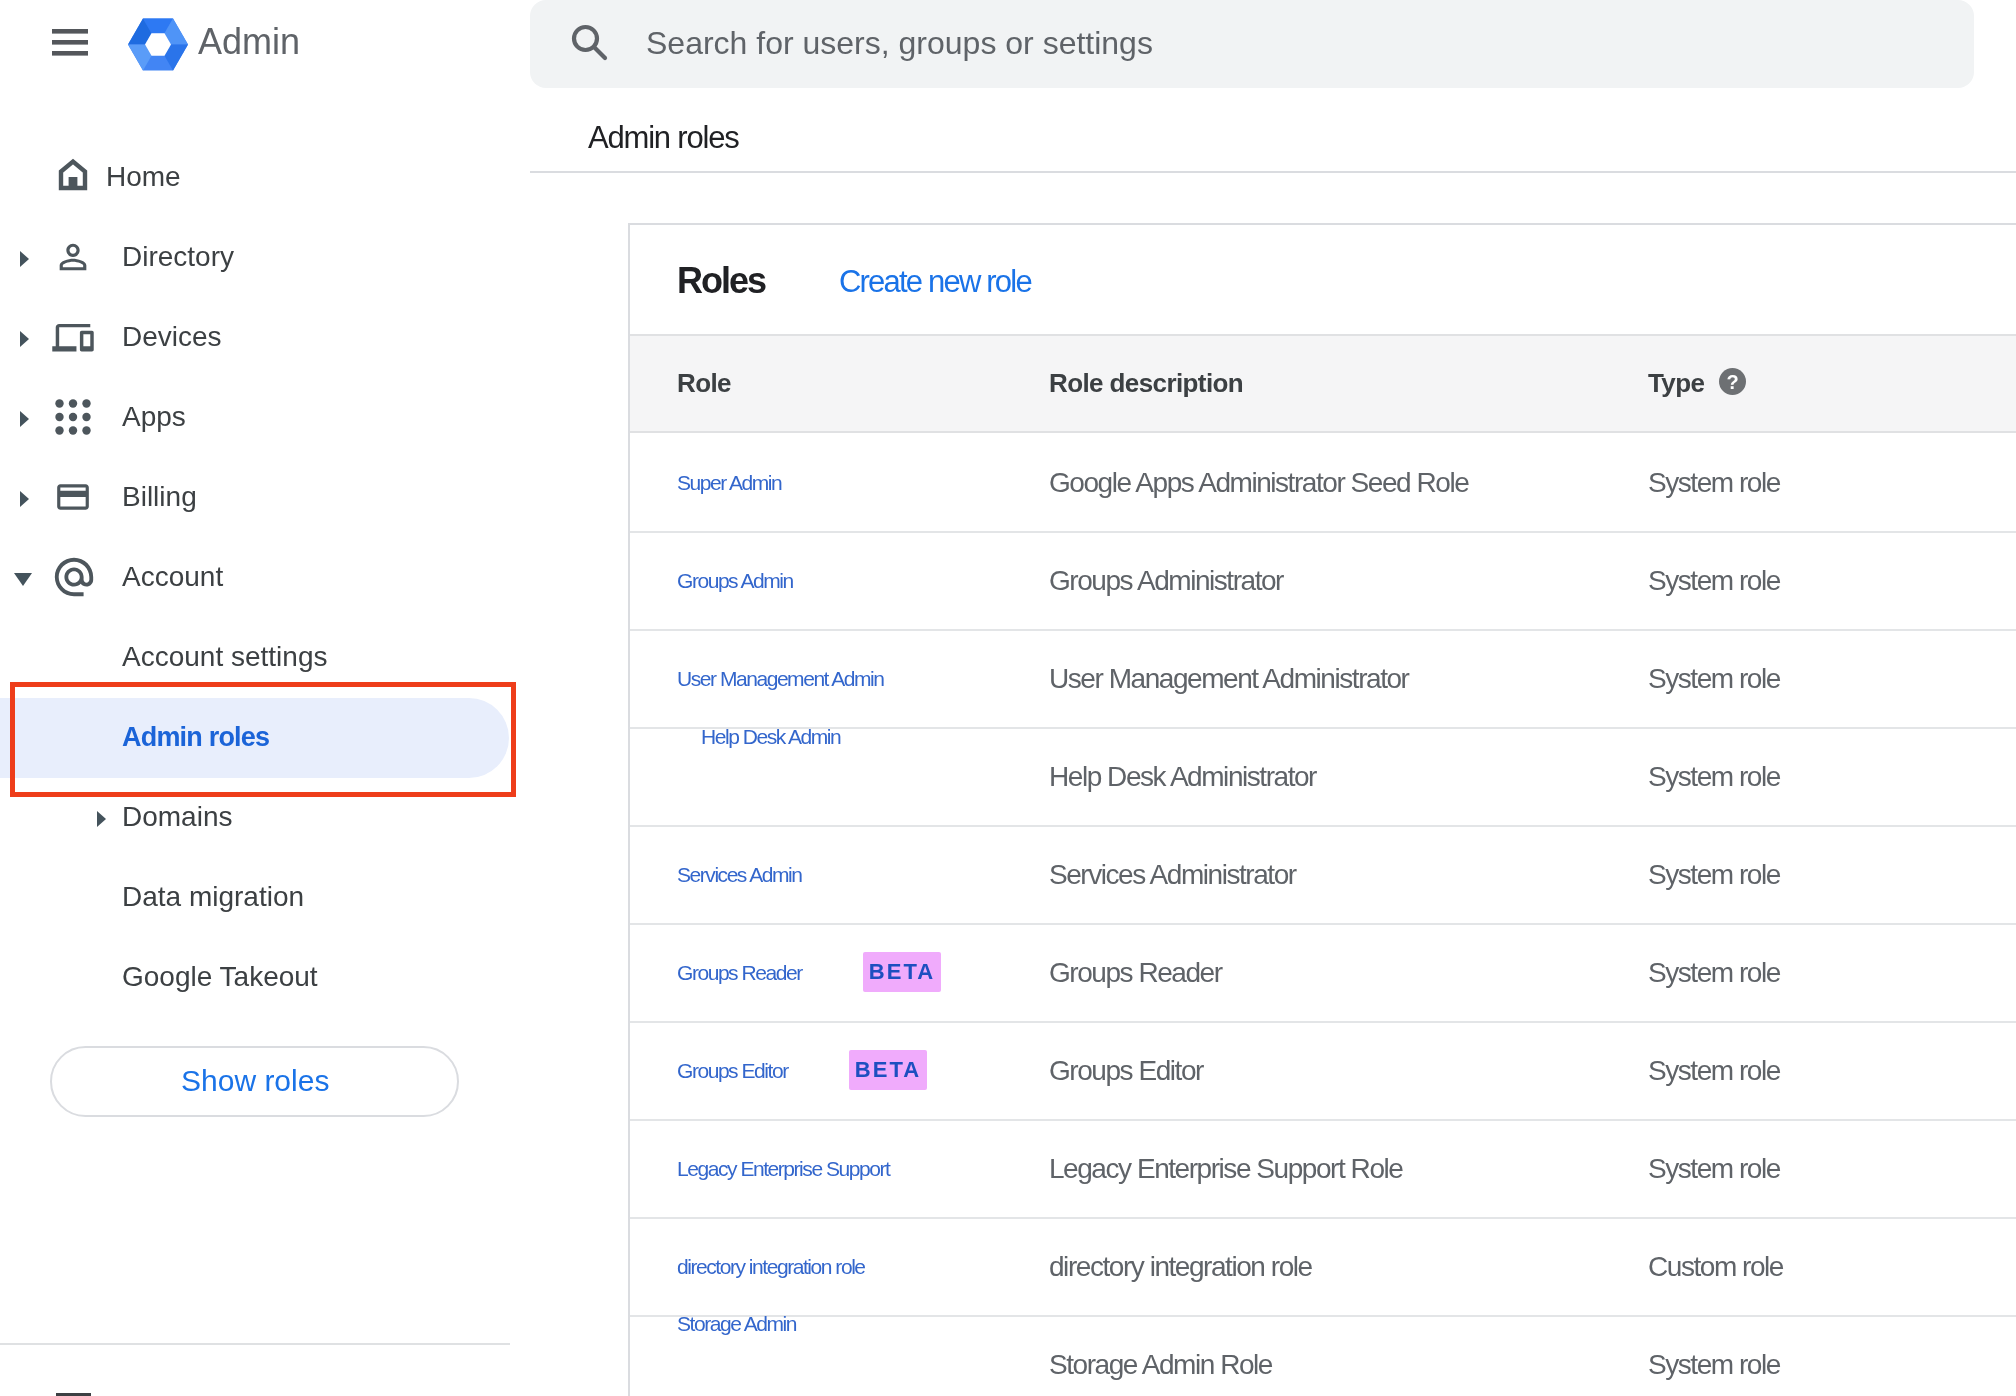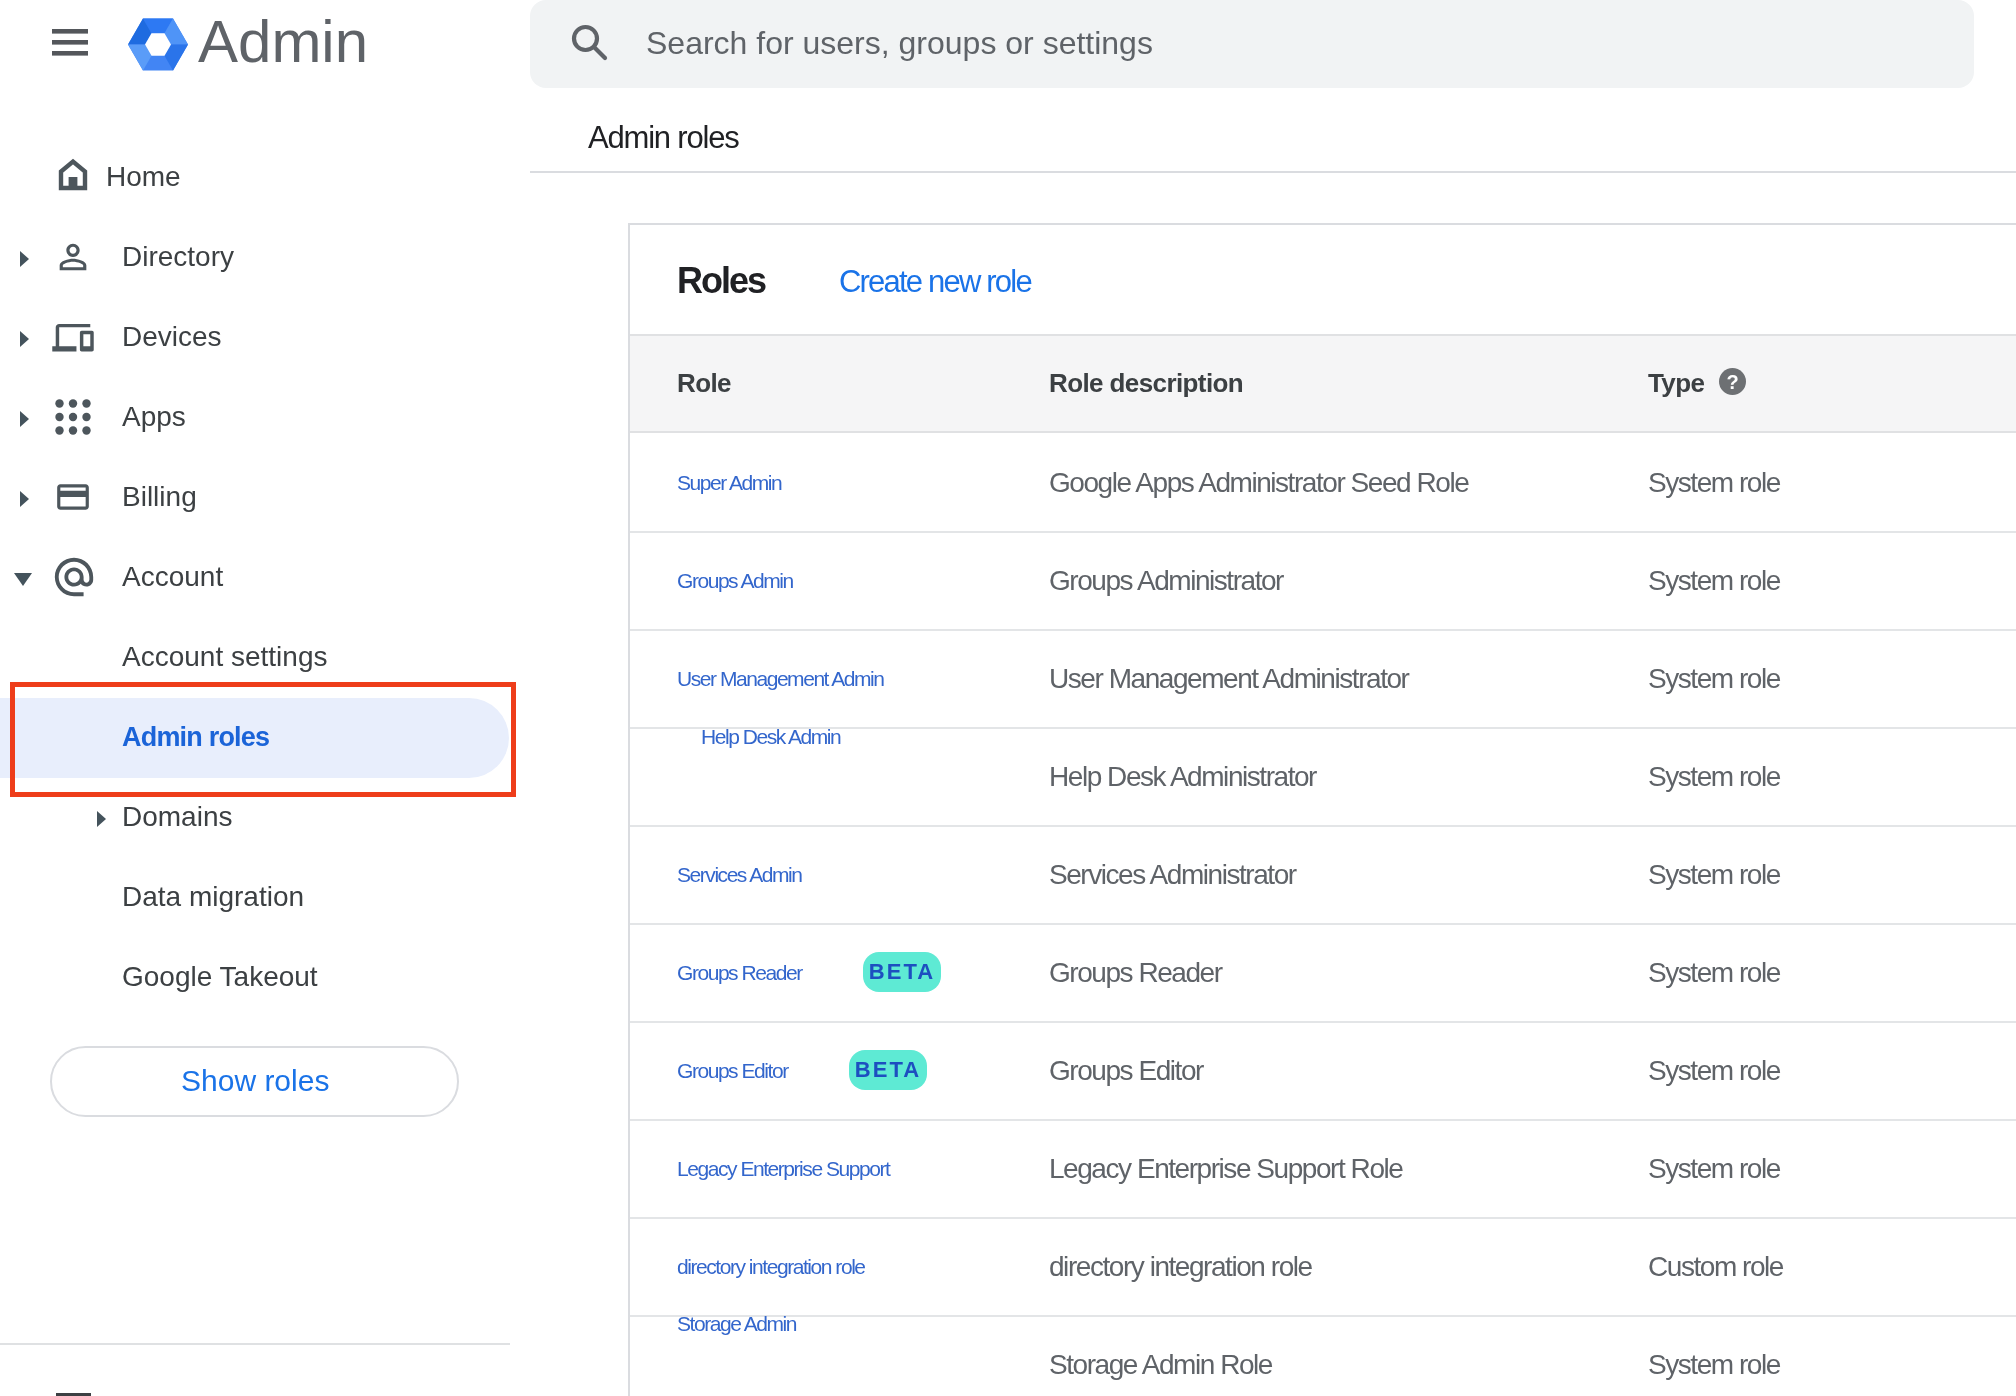--- a/index.html
+++ b/index.html
@@ -40,7 +40,7 @@
   <polygon points="17,28.5 23.5,17.25 36.5,17.25 43,28.5 36.5,39.75 23.5,39.75" fill="#ffffff"></polygon>
 </svg>
 
-<div class="txt" style="left:198px; top:20px; font-size:60px; line-height:44px; color:#5f6368;">Admin</div>
+<div class="txt" style="left:198px; top:20px; font-size:36px; line-height:44px; color:#5f6368;">Admin</div>
 
 <div class="abs" style="left:530px; top:0; width:1444px; height:88px; background:#f1f3f4; border-radius:16px;"></div>
 <svg class="abs" style="left:570px; top:23px;" width="40" height="40" viewBox="0 0 40 40">

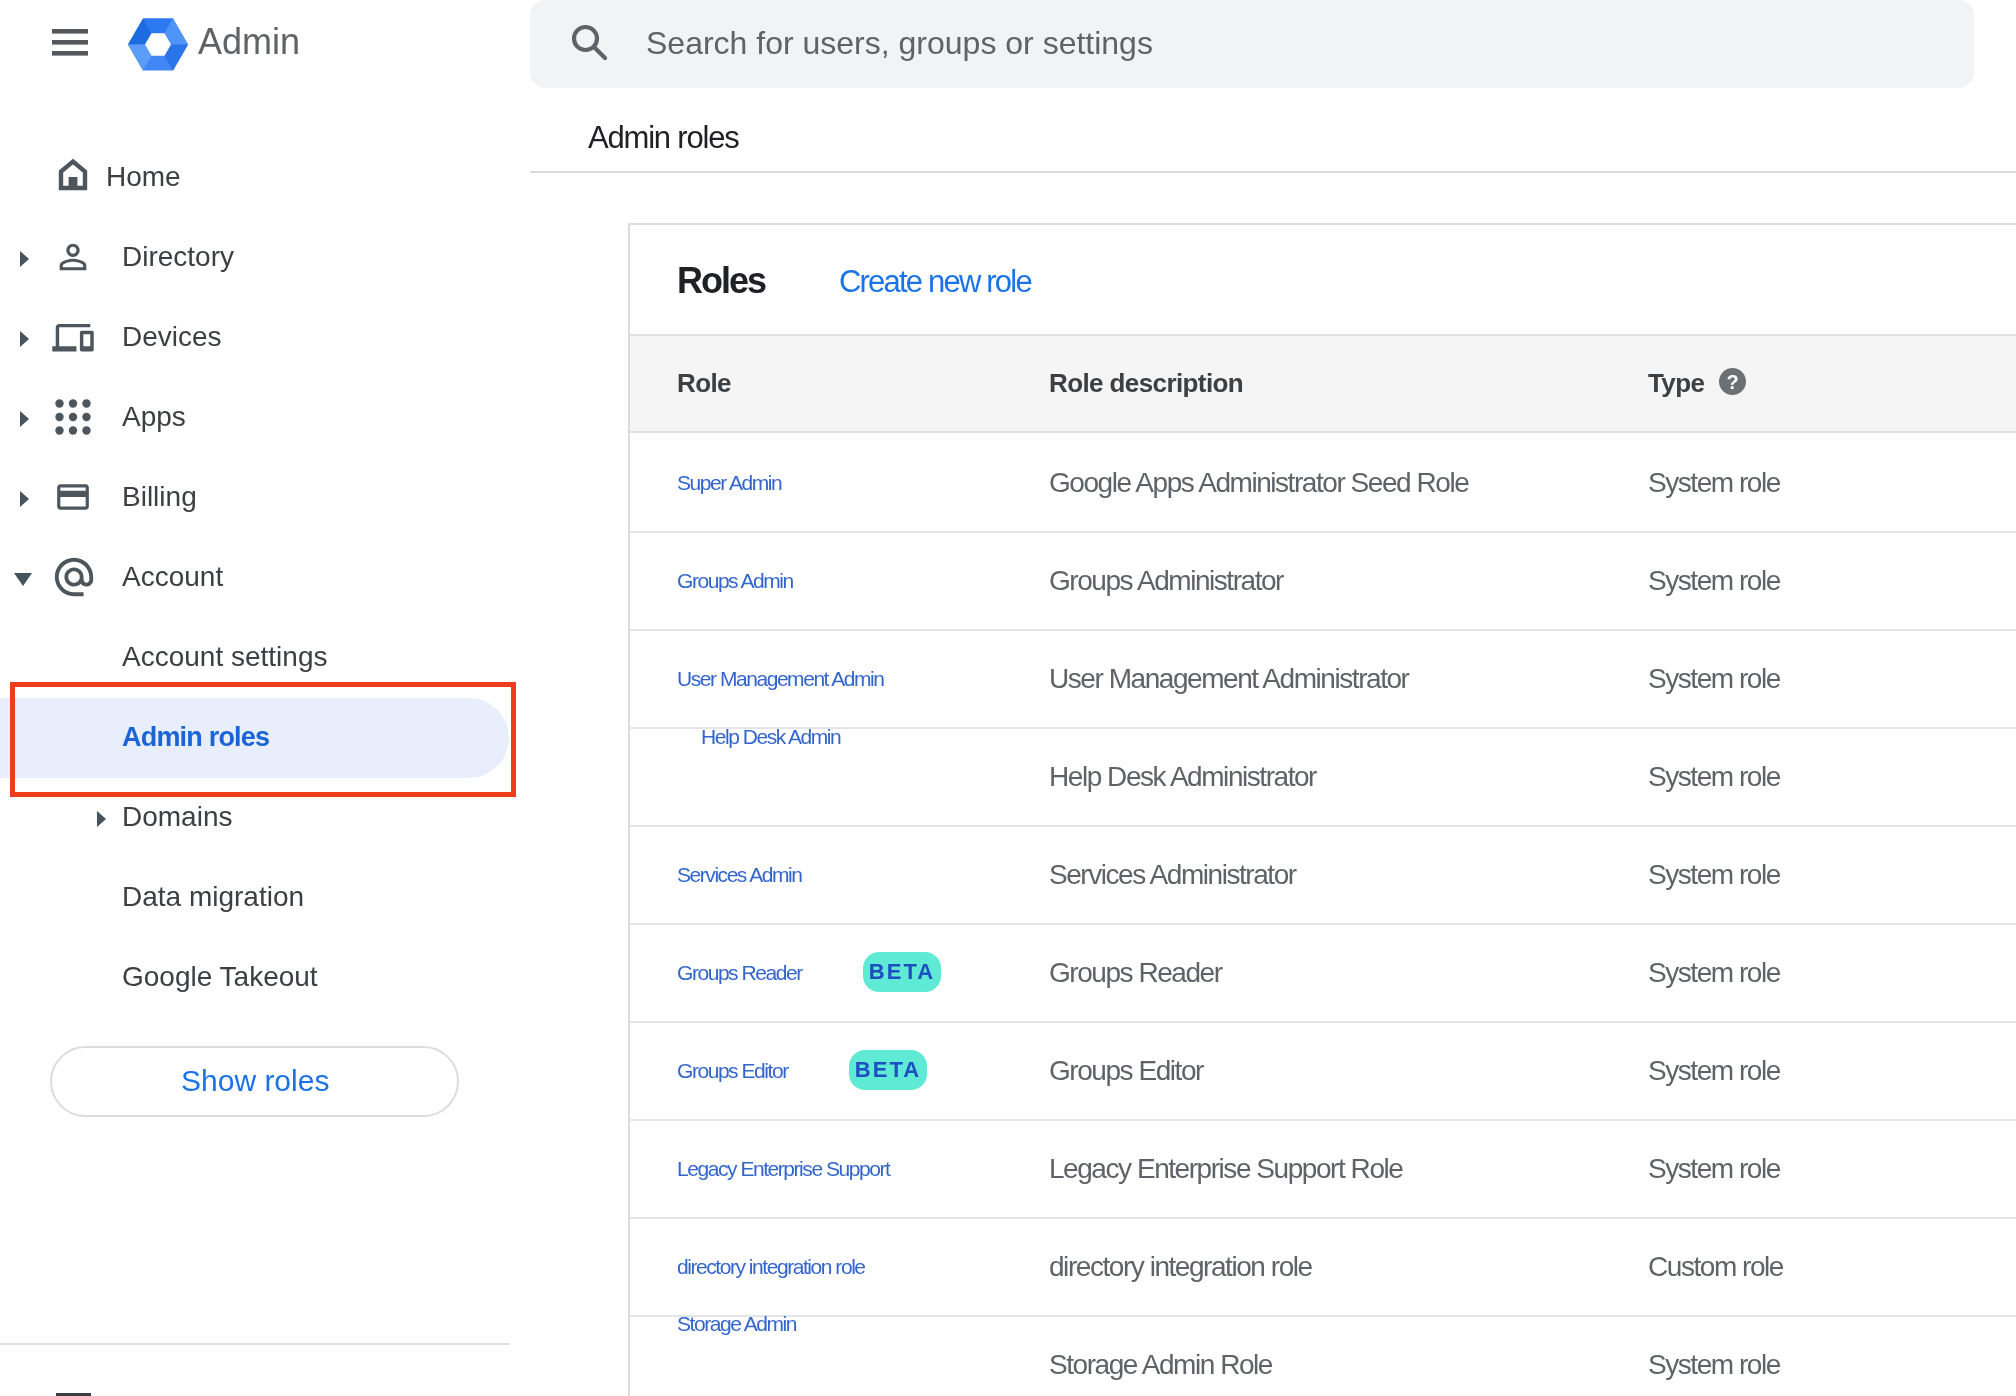--- a/index.html
+++ b/index.html
@@ -16,7 +16,7 @@
 .nav { font-size:28px; line-height:28px; color:#3c4043; }
 .rowlink { font-size:21px; line-height:29px; letter-spacing:-1.45px; color:#3366cc; }
 .rowdesc { font-size:28px; line-height:29px; letter-spacing:-1.45px; color:#5f6368; }
-.beta { position:absolute; width:78px; height:40px; background:#5eead4; border-radius:16px;
+.beta { position:absolute; width:78px; height:40px; background:#f0abfc; border-radius:2px;
   color:#1d4fc0; font-size:22px; font-weight:bold; letter-spacing:2px;
   display:flex; align-items:center; justify-content:center; }
 .hdr { font-size:26px; line-height:26px; letter-spacing:-0.6px; color:#3c4043; font-weight:bold; }

